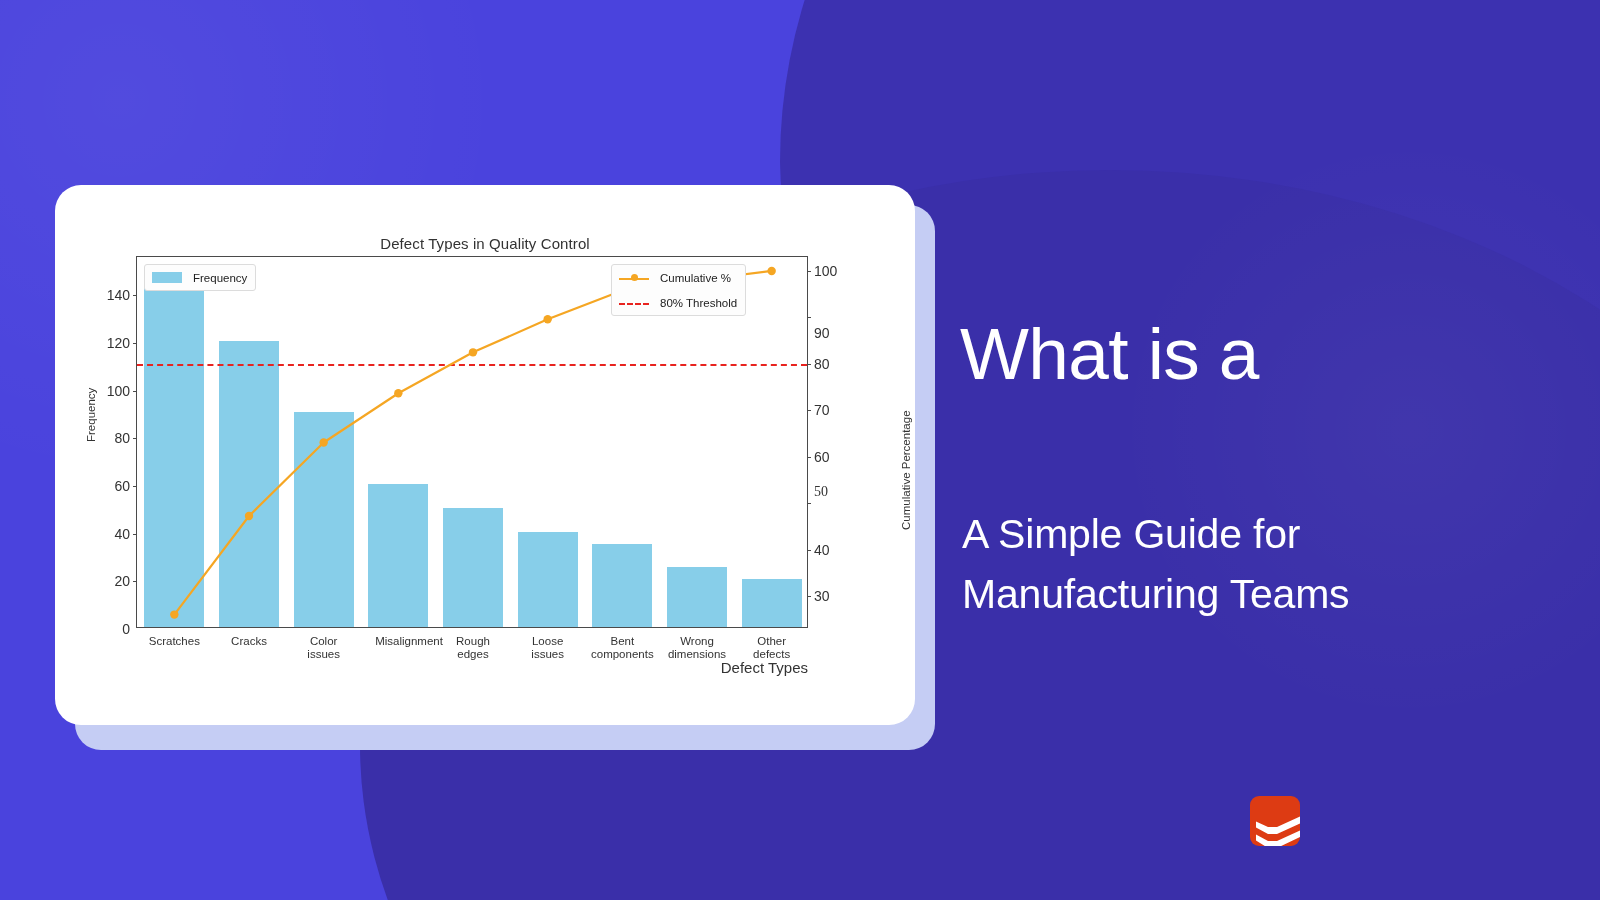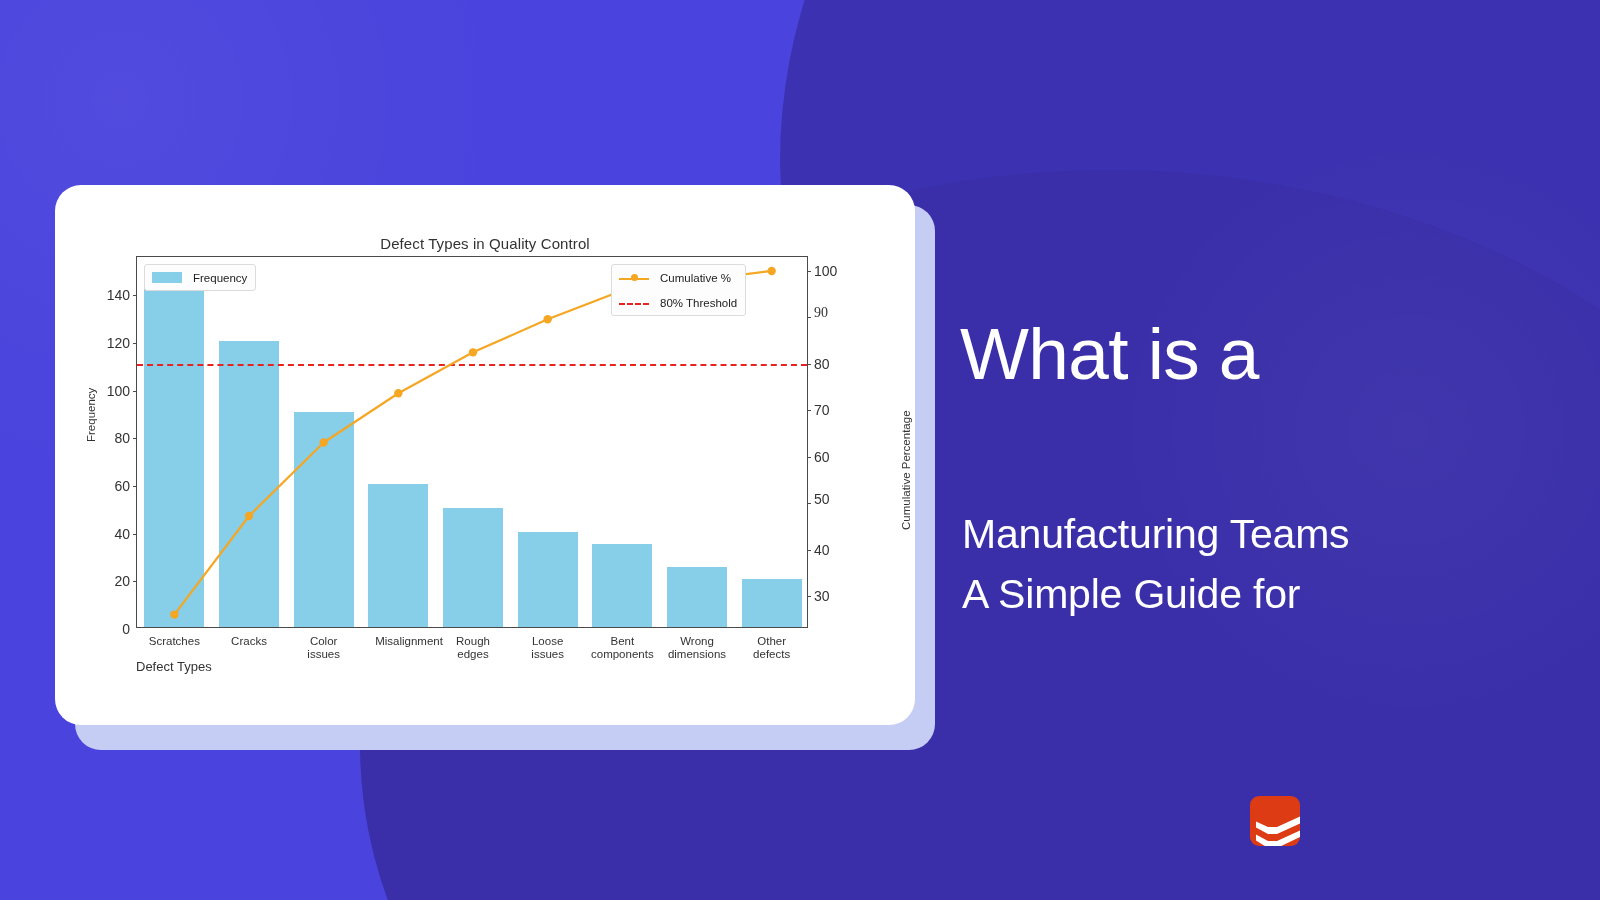--- a/index.html
+++ b/index.html
@@ -383,7 +383,7 @@
           <div class="tickmark-r" style="top: 106.95px;"></div>
           <div class="ytick-r" style="top: 106.95px;">80</div>
           <div class="tickmark-r" style="top: 60.45px;"></div>
-          <div class="ytick-r" style="top: 56px; font-family: Liberation Serif, serif;">90</div>
+          <div class="ytick-r" style="top: 76px;">90</div>
           <div class="tickmark-r" style="top: 13.95px;"></div>
           <div class="ytick-r" style="top: 13.95px;">100</div>
           <div class="xtick" style="left: 37.3333px;">Scratches</div>

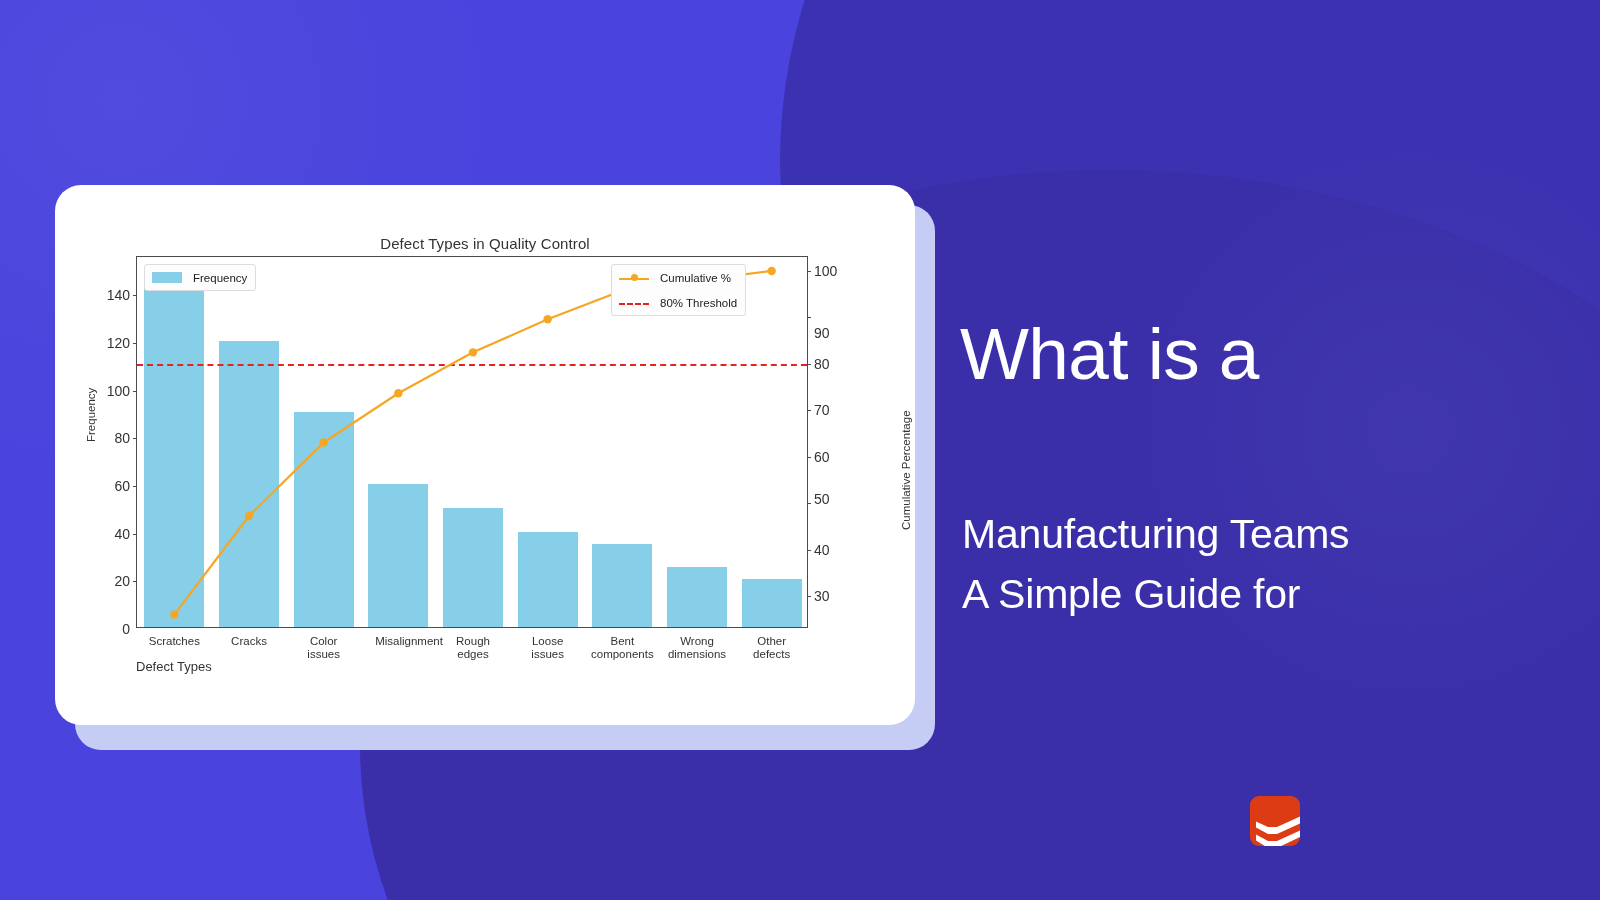--- a/index.html
+++ b/index.html
@@ -375,7 +375,7 @@
           <div class="tickmark-r" style="top: 292.95px;"></div>
           <div class="ytick-r" style="top: 292.95px;">40</div>
           <div class="tickmark-r" style="top: 246.45px;"></div>
-          <div class="ytick-r" style="top: 242px;">50</div>
+          <div class="ytick-r" style="top: 235px; font-family: Liberation Serif, serif;">50</div>
           <div class="tickmark-r" style="top: 199.95px;"></div>
           <div class="ytick-r" style="top: 199.95px;">60</div>
           <div class="tickmark-r" style="top: 153.45px;"></div>

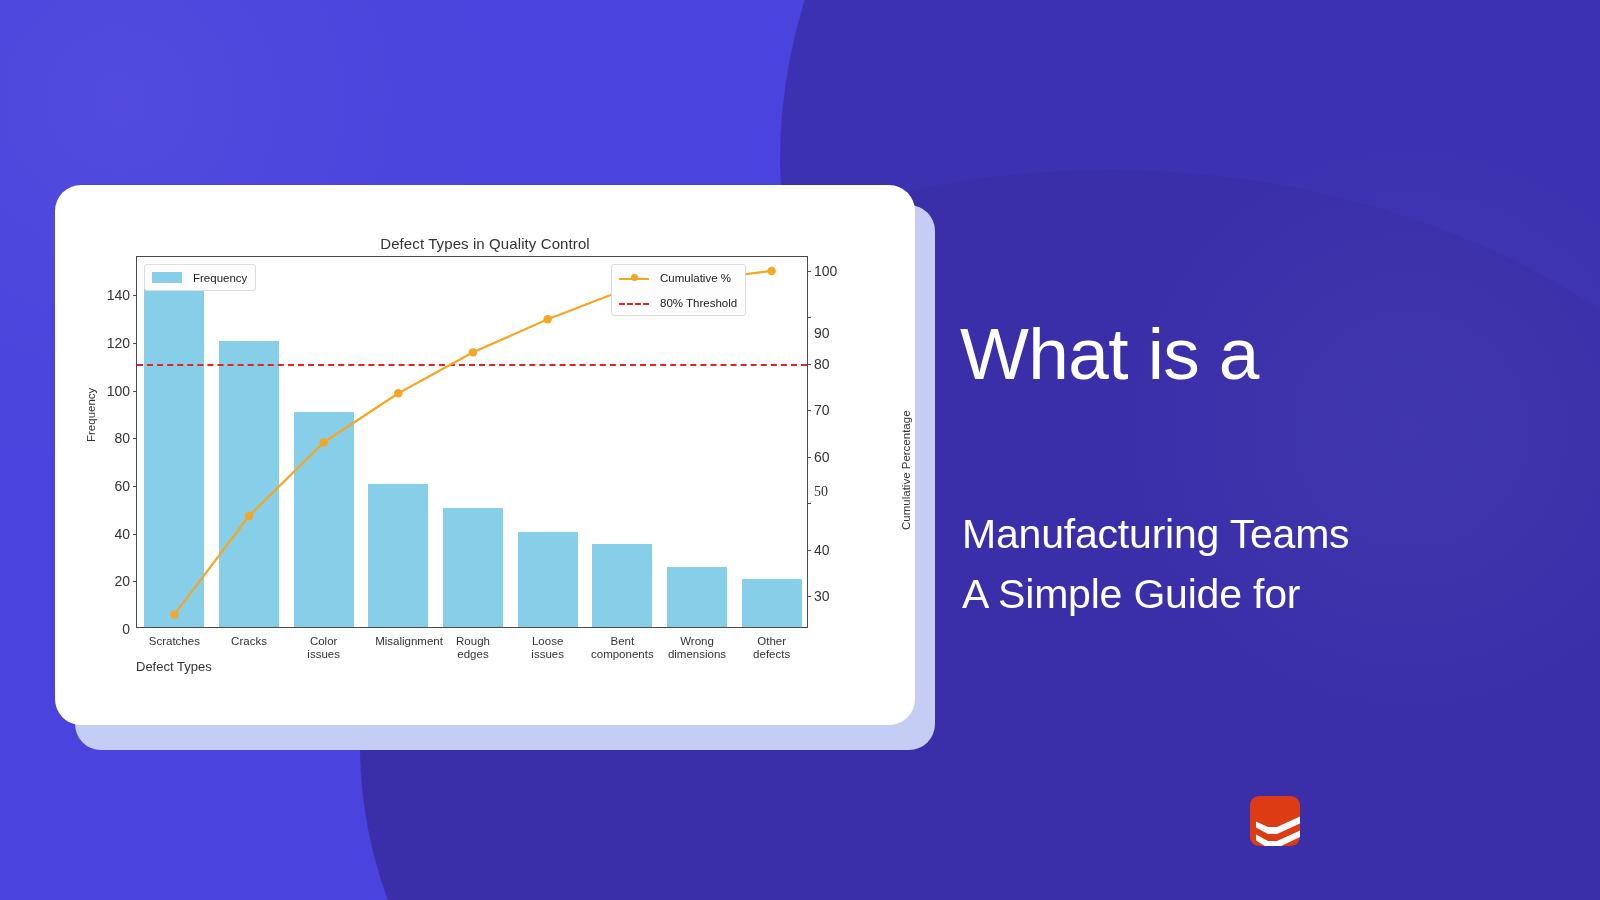--- a/index.html
+++ b/index.html
@@ -429,8 +429,8 @@
   </div>
 
   <div class="subhead">
+    <span class="line">A Simple Guide for</span>
     <span class="line">Manufacturing Teams</span>
-    <span class="line">A Simple Guide for</span>
   </div>
 
   <div class="logo">

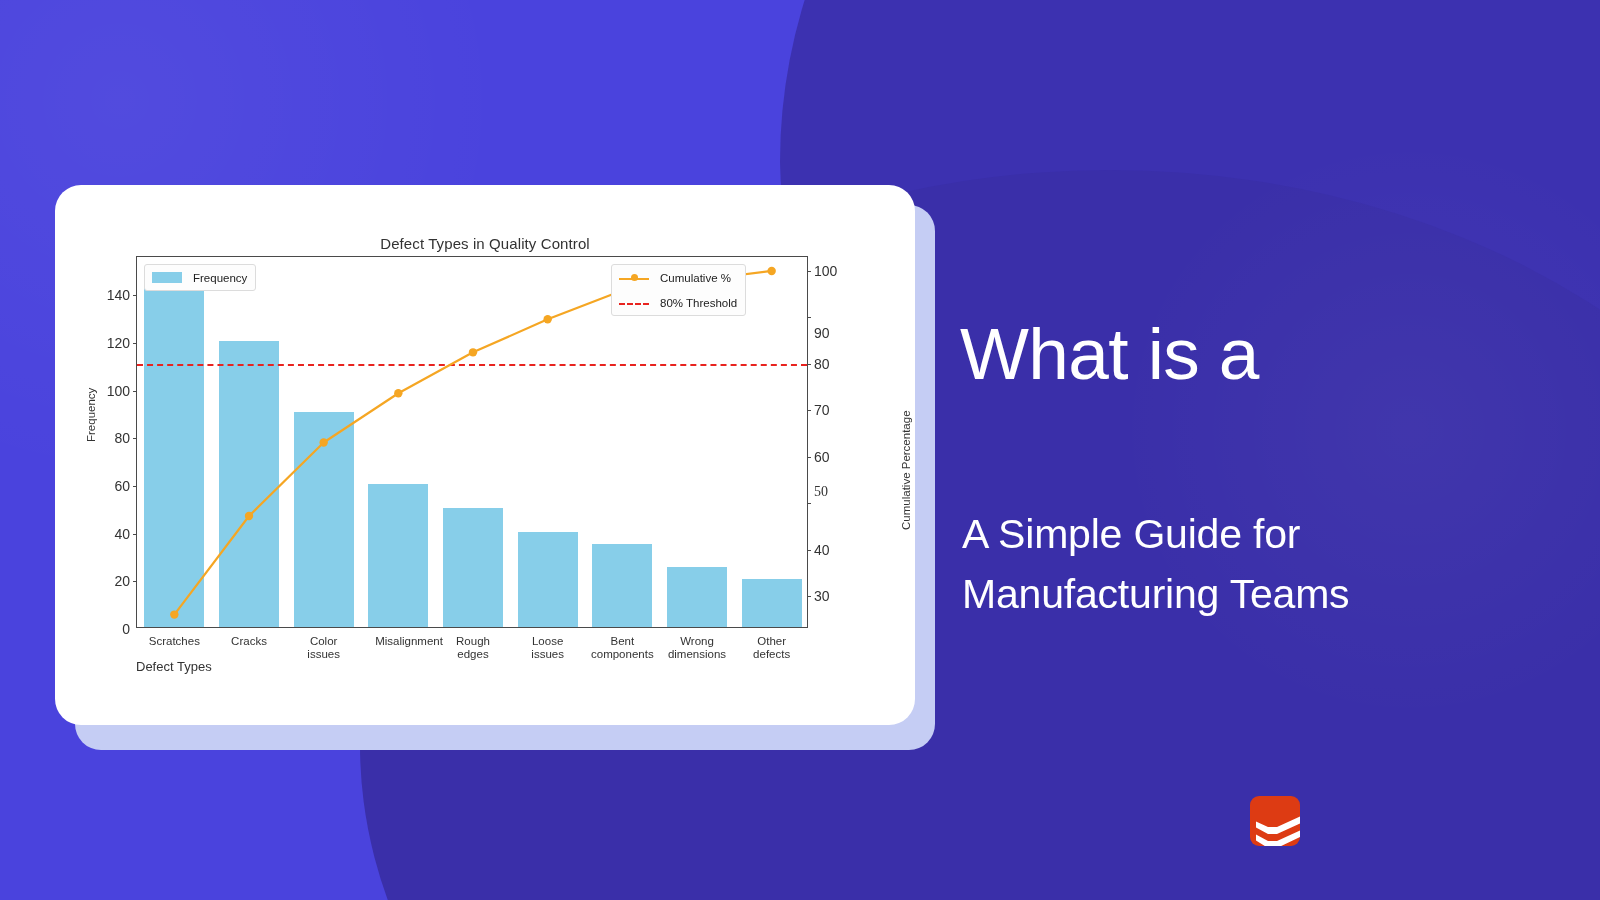--- a/index.html
+++ b/index.html
@@ -196,8 +196,8 @@
     left: 81px;
     top: 474px;
     width: 672px;
-    text-align: left;
-    font-size: 13px;
+    text-align: right;
+    font-size: 15px;
     color: #333;
   }
 

